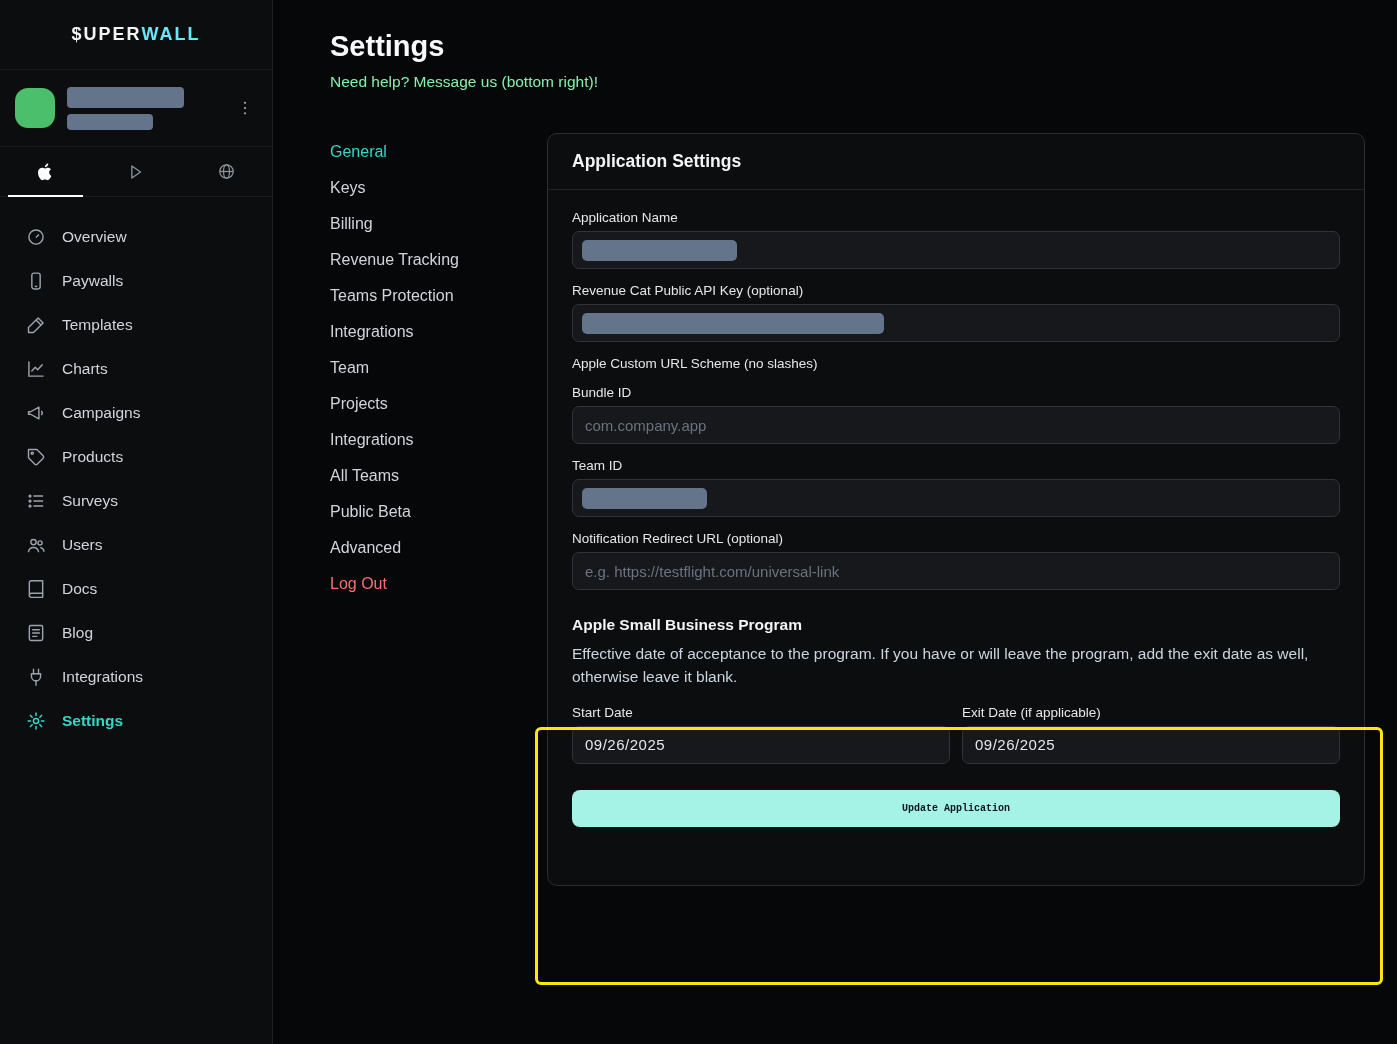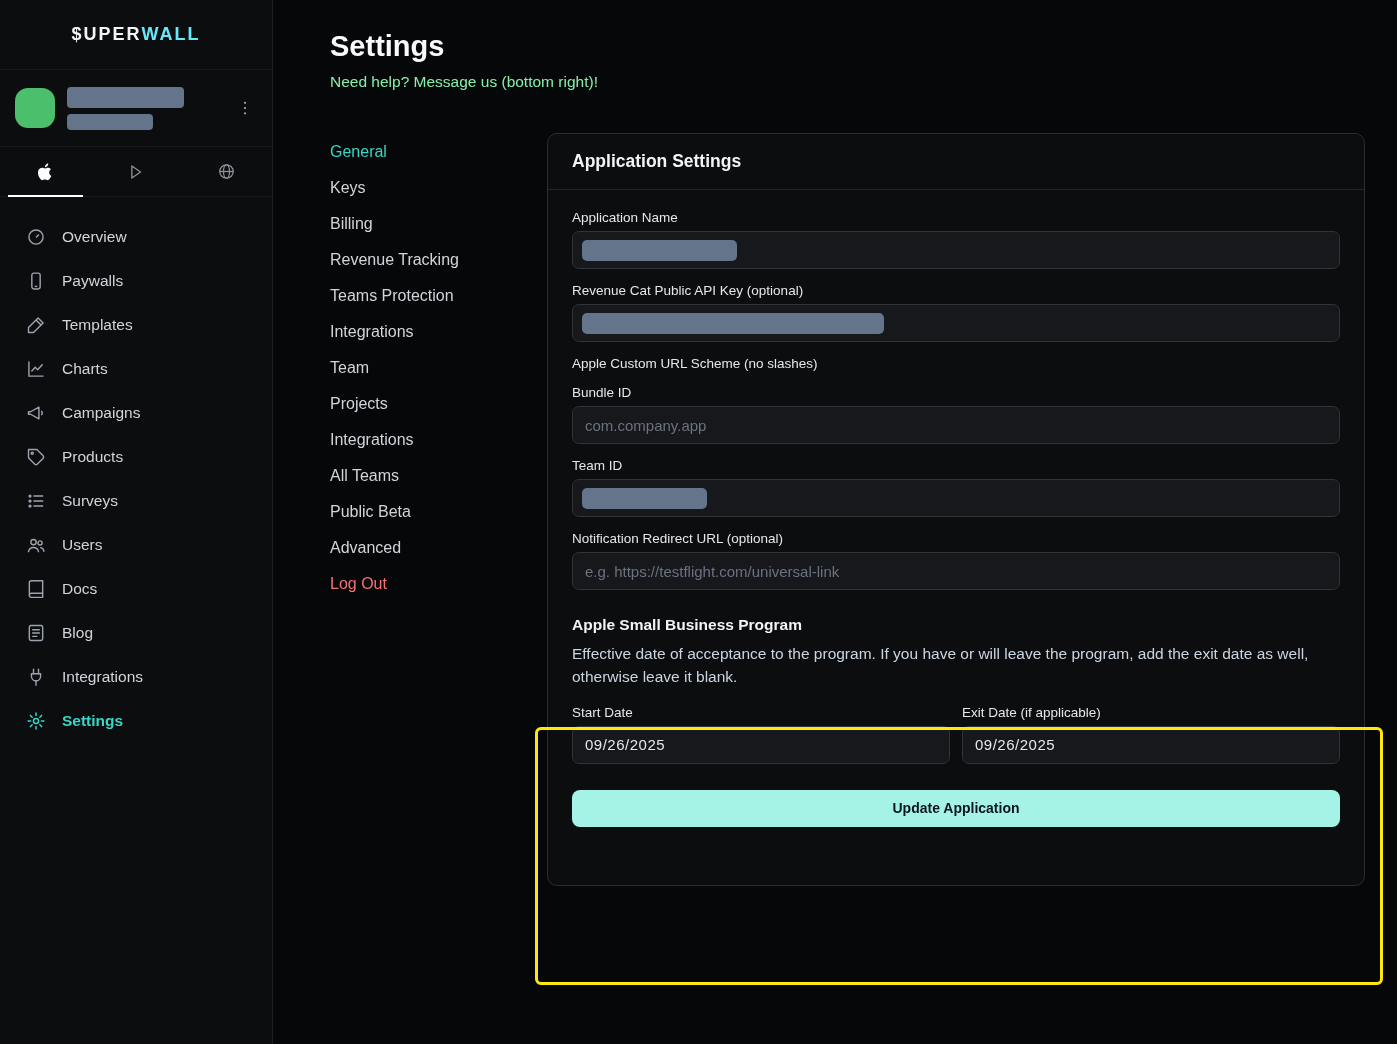--- a/index.html
+++ b/index.html
@@ -103,8 +103,8 @@
   .date-col .input{color:#e5e7eb;letter-spacing:0.5px;}
   .update-btn{
     margin-top:26px;width:100%;height:37px;border:none;border-radius:8px;
-    background:var(--accent-light);color:#0c1522;font-size:14px;font-weight:700;
-    cursor:pointer;font-family:Liberation Sans, sans-serif;
+    background:var(--accent-light);color:#0c1522;font-size:10px;font-weight:700;
+    cursor:pointer;font-family:Liberation Mono, monospace;
   }
 
   

